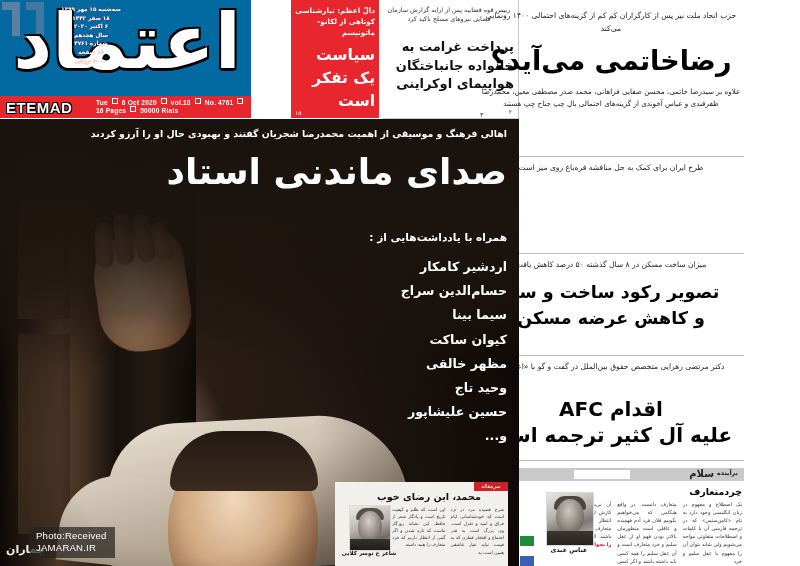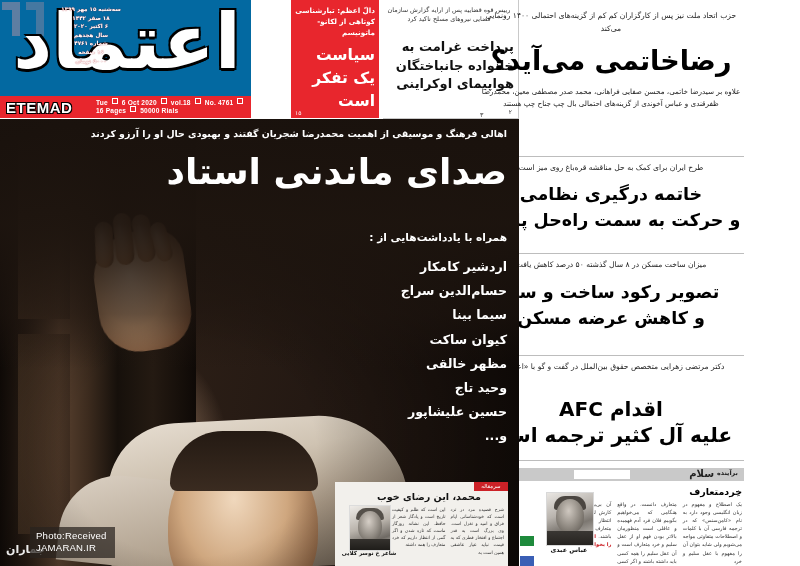--- a/index.html
+++ b/index.html
@@ -190,10 +190,6 @@
 
     <div class="rblock" style="top:162px;">
       <div class="r-kicker">طرح ایران برای کمک به حل مناقشه قره‌باغ روی میز است</div>
-      <div class="r-head" style="font-size:17.5px;line-height:26px;margin-top:6px;">
-        <div>خاتمه درگیری نظامی</div>
-        <div>و حرکت به سمت راه‌حل پایدار</div>
-      </div>
       <div class="r-page" style="margin-top:3px;">۴</div>
     </div>
     <div class="rsep" style="top:253px;"></div>

